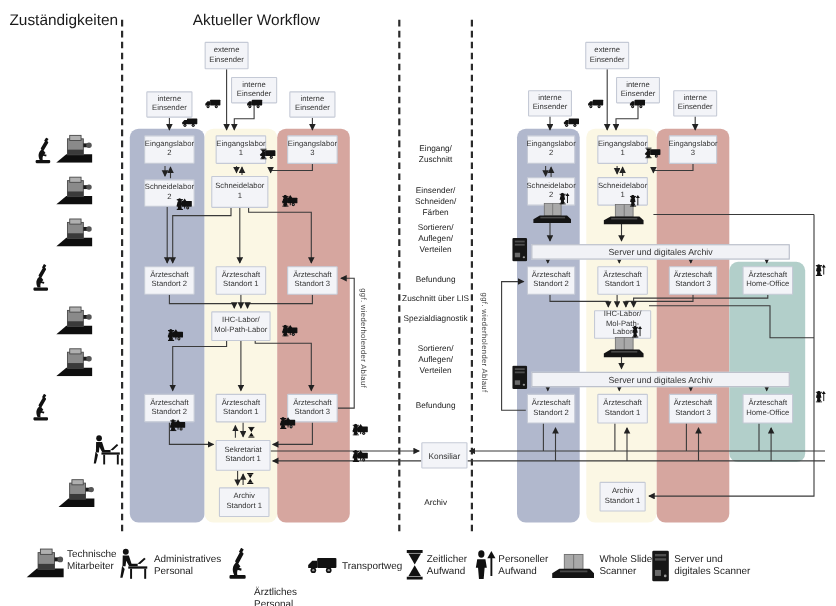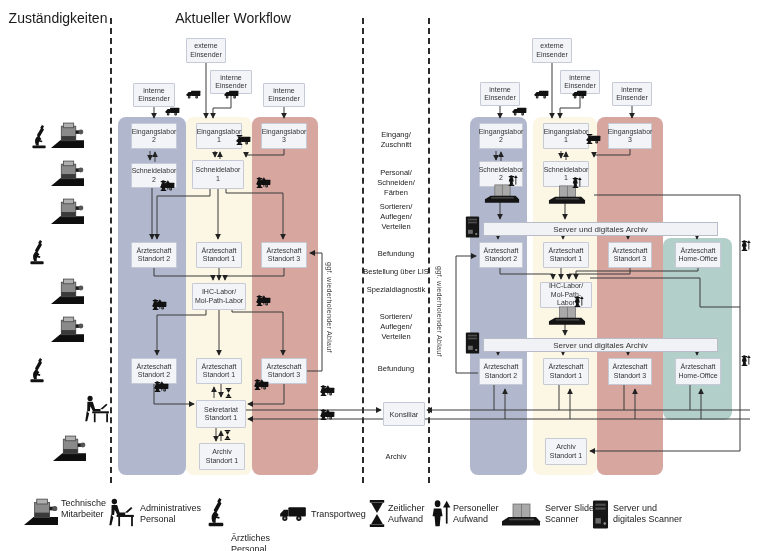--- a/index.html
+++ b/index.html
@@ -287,7 +287,7 @@
 
   <div class="stage" style="top:130px;">Eingang/
 Zuschnitt</div>
-  <div class="stage" style="top:168px;">Personal/
+  <div class="stage" style="top:168px;">Einsender/
 Schneiden/
 Färben</div>
   <div class="stage" style="top:202px;">Sortieren/

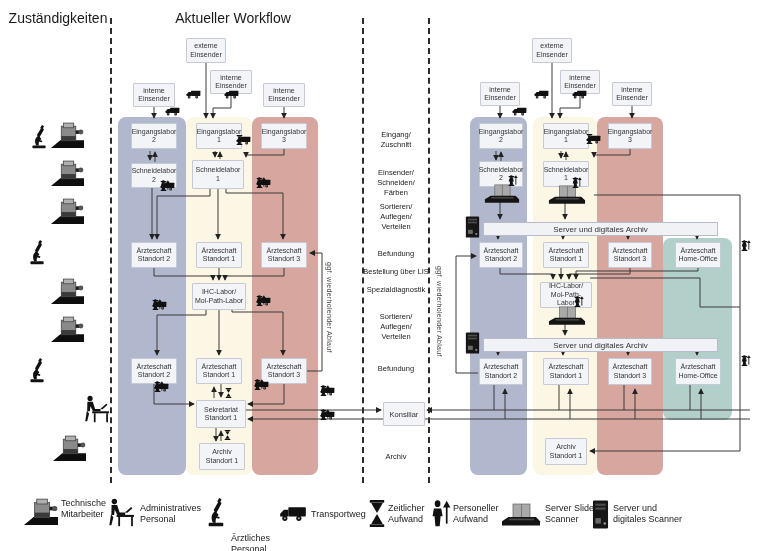--- a/index.html
+++ b/index.html
@@ -294,7 +294,7 @@
 Auflegen/
 Verteilen</div>
   <div class="stage" style="top:249px;">Befundung</div>
-  <div class="stage" style="top:267px;white-space:nowrap;left:359px;width:74px;">Bestellung über LIS</div>
+  <div class="stage" style="top:267px;white-space:nowrap;left:359px;width:74px;">Zuschnitt über LIS</div>
   <div class="stage" style="top:285px;white-space:nowrap;">Spezialdiagnostik</div>
   <div class="stage" style="top:312px;">Sortieren/
 Auflegen/

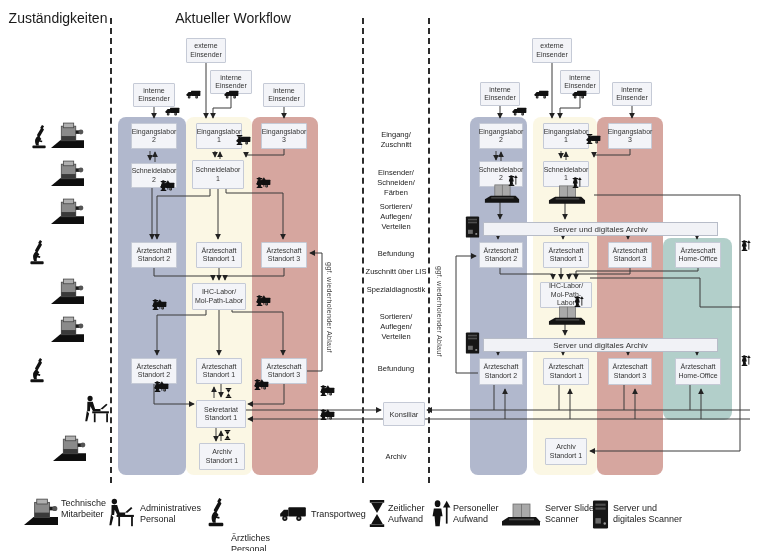--- a/index.html
+++ b/index.html
@@ -1028,7 +1028,7 @@
         <rect x="8" y="15" width="25" height="1.6" fill="#4a4a4a"></rect>
       </svg>
     </span>
-  <div class="legend-label" style="left:545px;top:503px;">Server Slide
+  <div class="legend-label" style="left:545px;top:503px;">Whole Slide
 Scanner</div>
   <span class="ic" style="left:592px;top:500px;width:17px;height:29px;">
       <svg viewBox="0 0 14 24" preserveAspectRatio="none">

